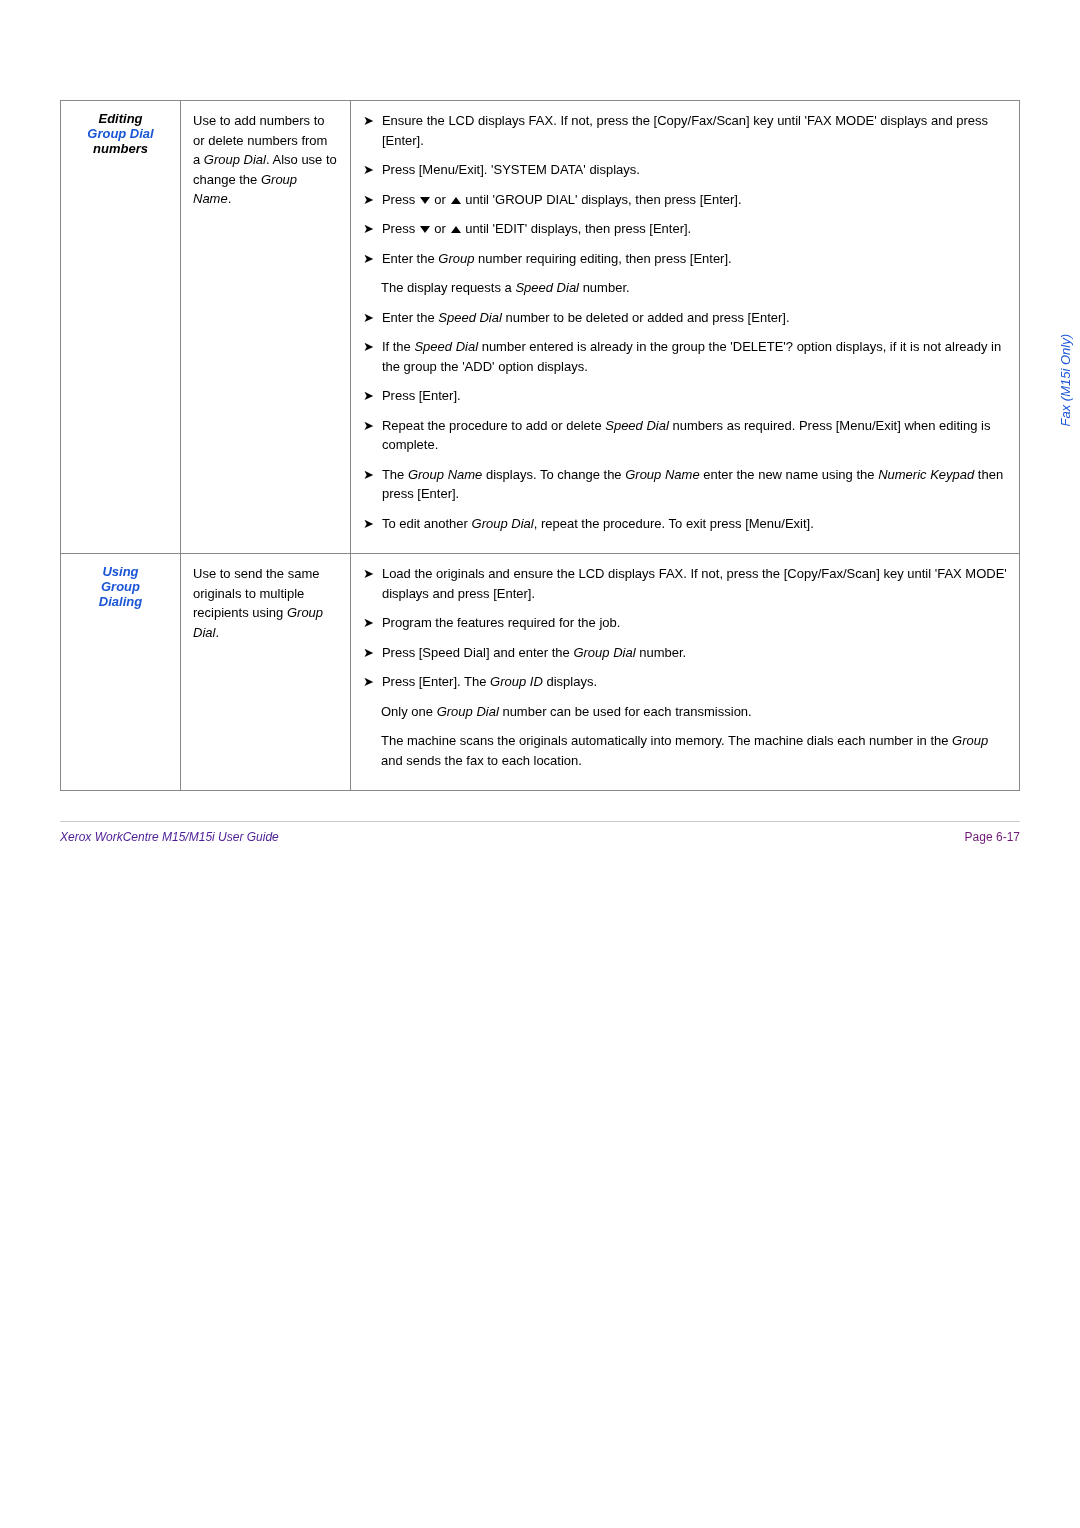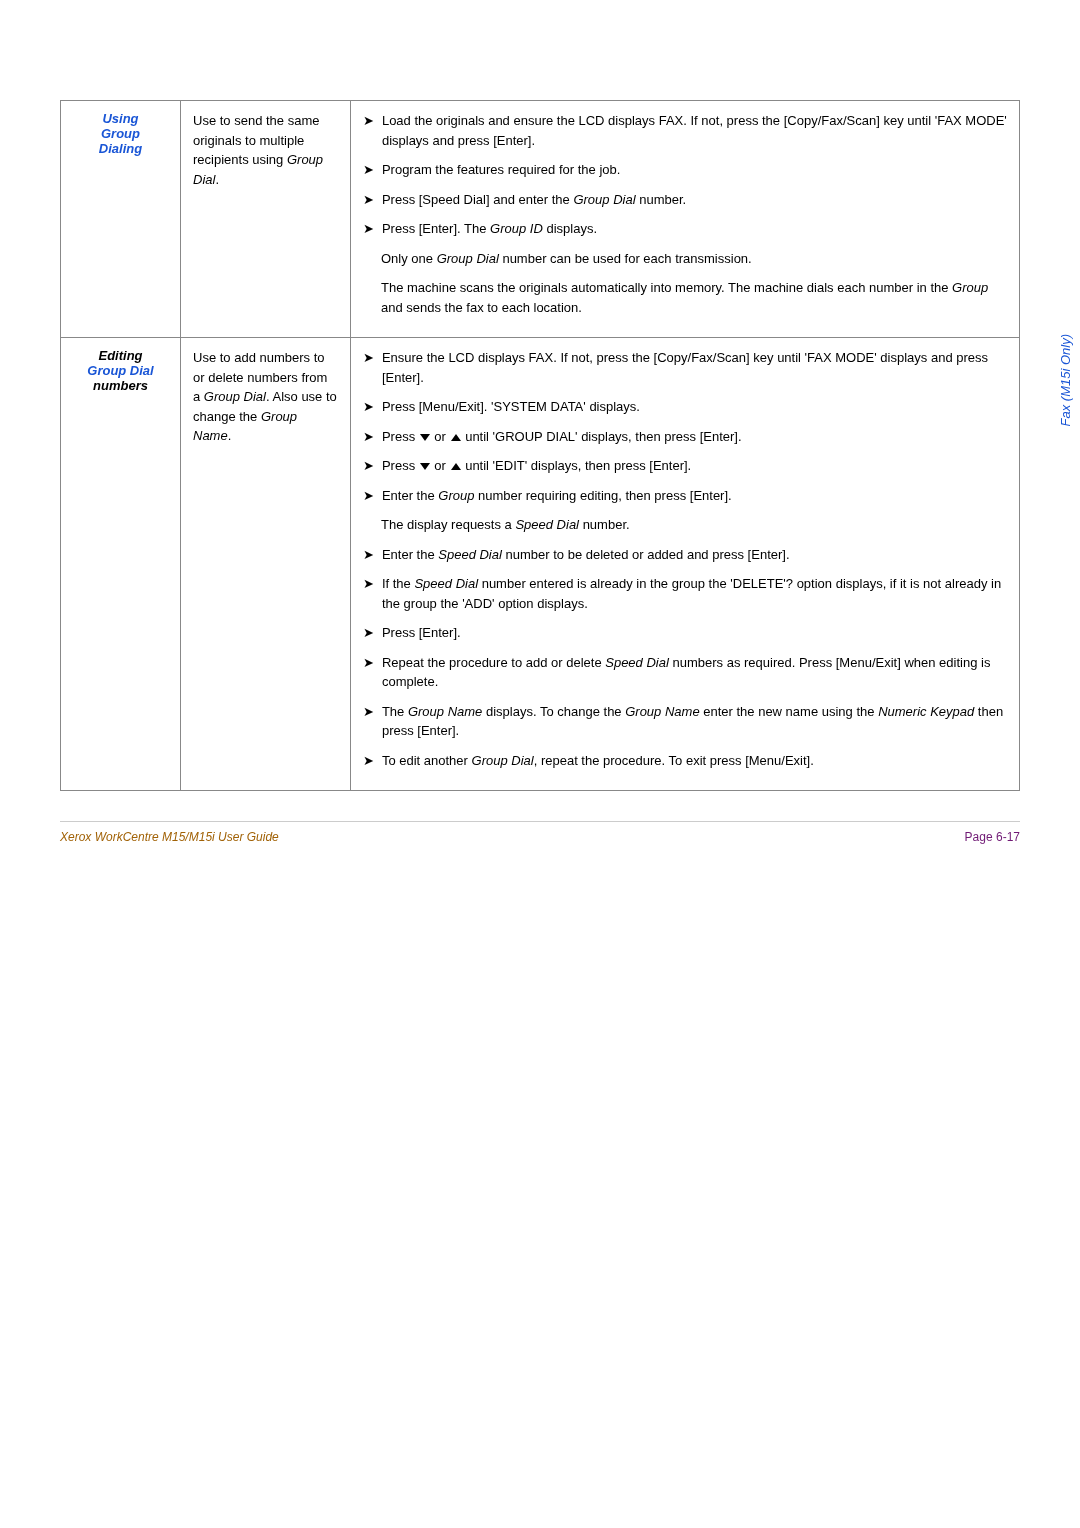--- a/index.html
+++ b/index.html
@@ -192,6 +192,70 @@
     <tbody>
         <tr>
       <td class="col-header">
+        <div class="header-editing">Editing</div>
+        <div class="header-group-dial">Group Dial</div>
+        <div class="header-numbers">numbers</div>
+      </td>
+      <td class="col-desc">
+        <span class="desc-text">
+          Use to add numbers to or delete numbers from a <span class="italic">Group Dial</span>. Also use to change the <span class="italic">Group Name</span>.
+        </span>
+      </td>
+      <td class="col-steps">
+        <ul class="steps-list">
+          <li class="step-item">
+            <span class="step-arrow">➤</span>
+            <span>Ensure the LCD displays FAX. If not, press the [Copy/Fax/Scan] key until 'FAX MODE' displays and press [Enter].</span>
+          </li>
+          <li class="step-item">
+            <span class="step-arrow">➤</span>
+            <span>Press [Menu/Exit]. 'SYSTEM DATA' displays.</span>
+          </li>
+          <li class="step-item">
+            <span class="step-arrow">➤</span>
+            <span>Press <span class="down-arrow"></span> or <span class="up-arrow"></span> until 'GROUP DIAL' displays, then press [Enter].</span>
+          </li>
+          <li class="step-item">
+            <span class="step-arrow">➤</span>
+            <span>Press <span class="down-arrow"></span> or <span class="up-arrow"></span> until 'EDIT' displays, then press [Enter].</span>
+          </li>
+          <li class="step-item">
+            <span class="step-arrow">➤</span>
+            <span>Enter the <span class="italic">Group</span> number requiring editing, then press [Enter].</span>
+          </li>
+          <li class="step-note">
+            The display requests a <span class="italic">Speed Dial</span> number.
+          </li>
+          <li class="step-item">
+            <span class="step-arrow">➤</span>
+            <span>Enter the <span class="italic">Speed Dial</span> number to be deleted or added and press [Enter].</span>
+          </li>
+          <li class="step-item">
+            <span class="step-arrow">➤</span>
+            <span>If the <span class="italic">Speed Dial</span> number entered is already in the group the 'DELETE'? option displays, if it is not already in the group the 'ADD' option displays.</span>
+          </li>
+          <li class="step-item">
+            <span class="step-arrow">➤</span>
+            <span>Press [Enter].</span>
+          </li>
+          <li class="step-item">
+            <span class="step-arrow">➤</span>
+            <span>Repeat the procedure to add or delete <span class="italic">Speed Dial</span> numbers as required. Press [Menu/Exit] when editing is complete.</span>
+          </li>
+          <li class="step-item">
+            <span class="step-arrow">➤</span>
+            <span>The <span class="italic">Group Name</span> displays. To change the <span class="italic">Group Name</span> enter the new name using the <span class="italic">Numeric Keypad</span> then press [Enter].</span>
+          </li>
+          <li class="step-item">
+            <span class="step-arrow">➤</span>
+            <span>To edit another <span class="italic">Group Dial</span>, repeat the procedure. To exit press [Menu/Exit].</span>
+          </li>
+        </ul>
+      </td>
+    </tr>
+
+    <tr>
+      <td class="col-header">
         <div class="header-using">Using</div>
         <div class="header-group">Group</div>
         <div class="header-dialing">Dialing</div>
@@ -228,70 +292,6 @@
         </ul>
       </td>
     </tr>
-
-    <tr>
-      <td class="col-header">
-        <div class="header-editing">Editing</div>
-        <div class="header-group-dial">Group Dial</div>
-        <div class="header-numbers">numbers</div>
-      </td>
-      <td class="col-desc">
-        <span class="desc-text">
-          Use to add numbers to or delete numbers from a <span class="italic">Group Dial</span>. Also use to change the <span class="italic">Group Name</span>.
-        </span>
-      </td>
-      <td class="col-steps">
-        <ul class="steps-list">
-          <li class="step-item">
-            <span class="step-arrow">➤</span>
-            <span>Ensure the LCD displays FAX. If not, press the [Copy/Fax/Scan] key until 'FAX MODE' displays and press [Enter].</span>
-          </li>
-          <li class="step-item">
-            <span class="step-arrow">➤</span>
-            <span>Press [Menu/Exit]. 'SYSTEM DATA' displays.</span>
-          </li>
-          <li class="step-item">
-            <span class="step-arrow">➤</span>
-            <span>Press <span class="down-arrow"></span> or <span class="up-arrow"></span> until 'GROUP DIAL' displays, then press [Enter].</span>
-          </li>
-          <li class="step-item">
-            <span class="step-arrow">➤</span>
-            <span>Press <span class="down-arrow"></span> or <span class="up-arrow"></span> until 'EDIT' displays, then press [Enter].</span>
-          </li>
-          <li class="step-item">
-            <span class="step-arrow">➤</span>
-            <span>Enter the <span class="italic">Group</span> number requiring editing, then press [Enter].</span>
-          </li>
-          <li class="step-note">
-            The display requests a <span class="italic">Speed Dial</span> number.
-          </li>
-          <li class="step-item">
-            <span class="step-arrow">➤</span>
-            <span>Enter the <span class="italic">Speed Dial</span> number to be deleted or added and press [Enter].</span>
-          </li>
-          <li class="step-item">
-            <span class="step-arrow">➤</span>
-            <span>If the <span class="italic">Speed Dial</span> number entered is already in the group the 'DELETE'? option displays, if it is not already in the group the 'ADD' option displays.</span>
-          </li>
-          <li class="step-item">
-            <span class="step-arrow">➤</span>
-            <span>Press [Enter].</span>
-          </li>
-          <li class="step-item">
-            <span class="step-arrow">➤</span>
-            <span>Repeat the procedure to add or delete <span class="italic">Speed Dial</span> numbers as required. Press [Menu/Exit] when editing is complete.</span>
-          </li>
-          <li class="step-item">
-            <span class="step-arrow">➤</span>
-            <span>The <span class="italic">Group Name</span> displays. To change the <span class="italic">Group Name</span> enter the new name using the <span class="italic">Numeric Keypad</span> then press [Enter].</span>
-          </li>
-          <li class="step-item">
-            <span class="step-arrow">➤</span>
-            <span>To edit another <span class="italic">Group Dial</span>, repeat the procedure. To exit press [Menu/Exit].</span>
-          </li>
-        </ul>
-      </td>
-    </tr>
   </tbody>
     </table>
 

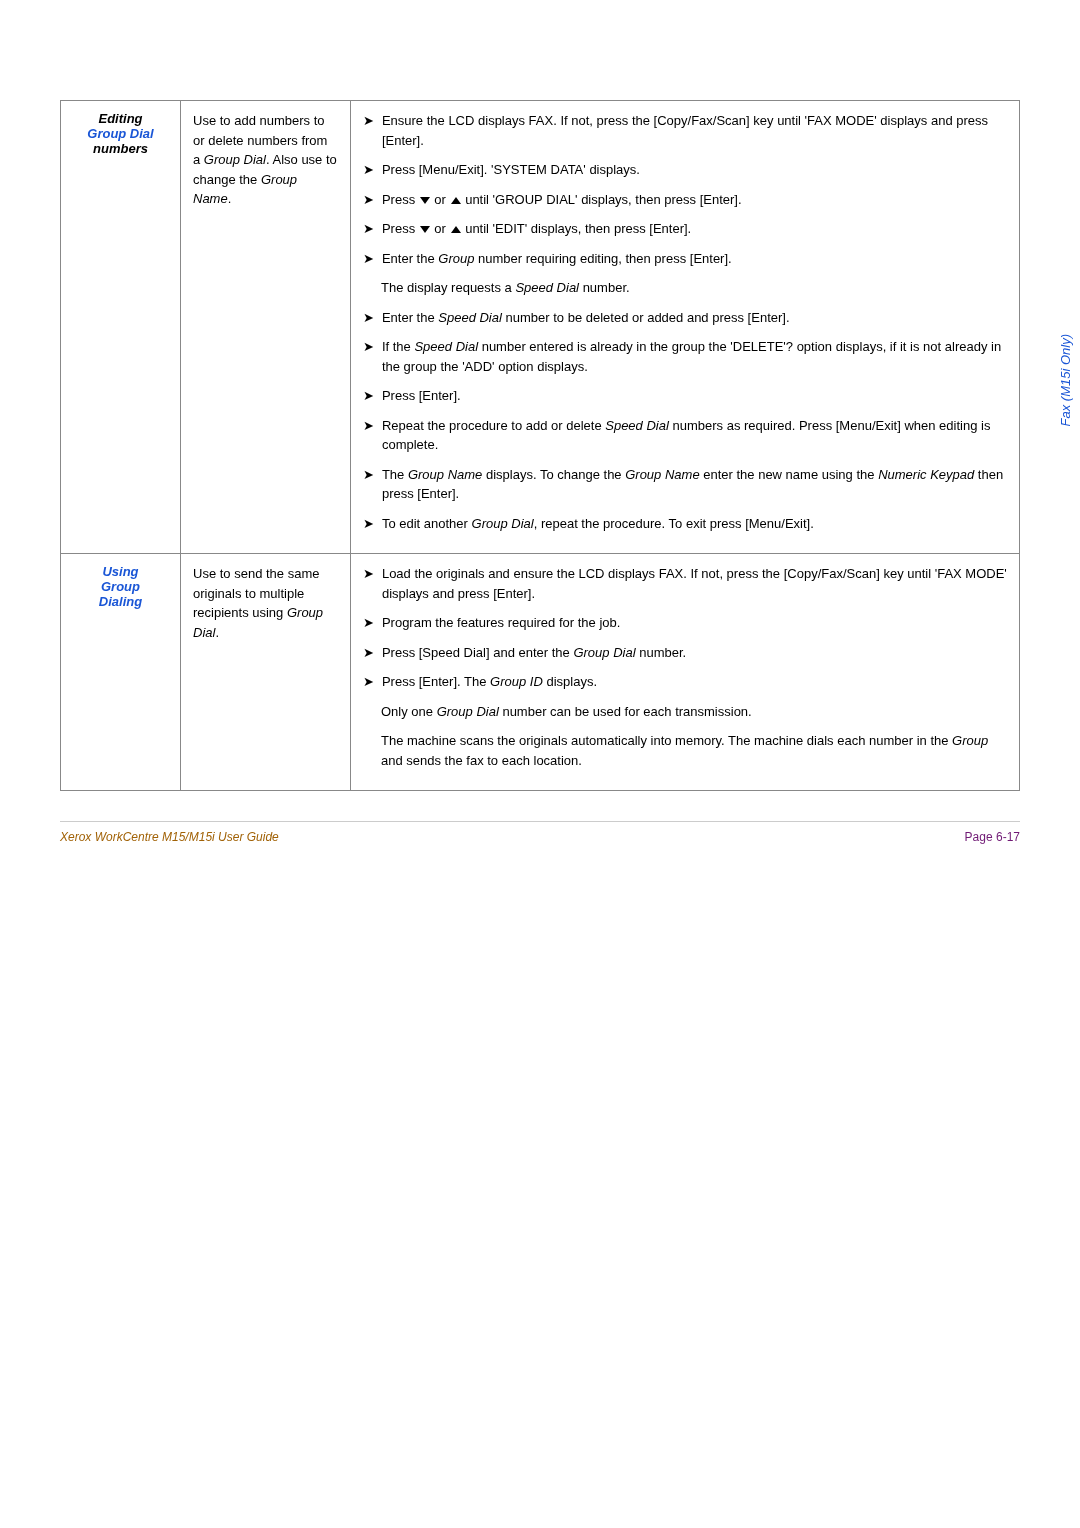--- a/index.html
+++ b/index.html
@@ -148,7 +148,7 @@
     .footer-left {
       font-style: italic;
       font-size: 12px;
-      color: #a16207;
+      color: #4c1d95;
     }
 
     .footer-right {

